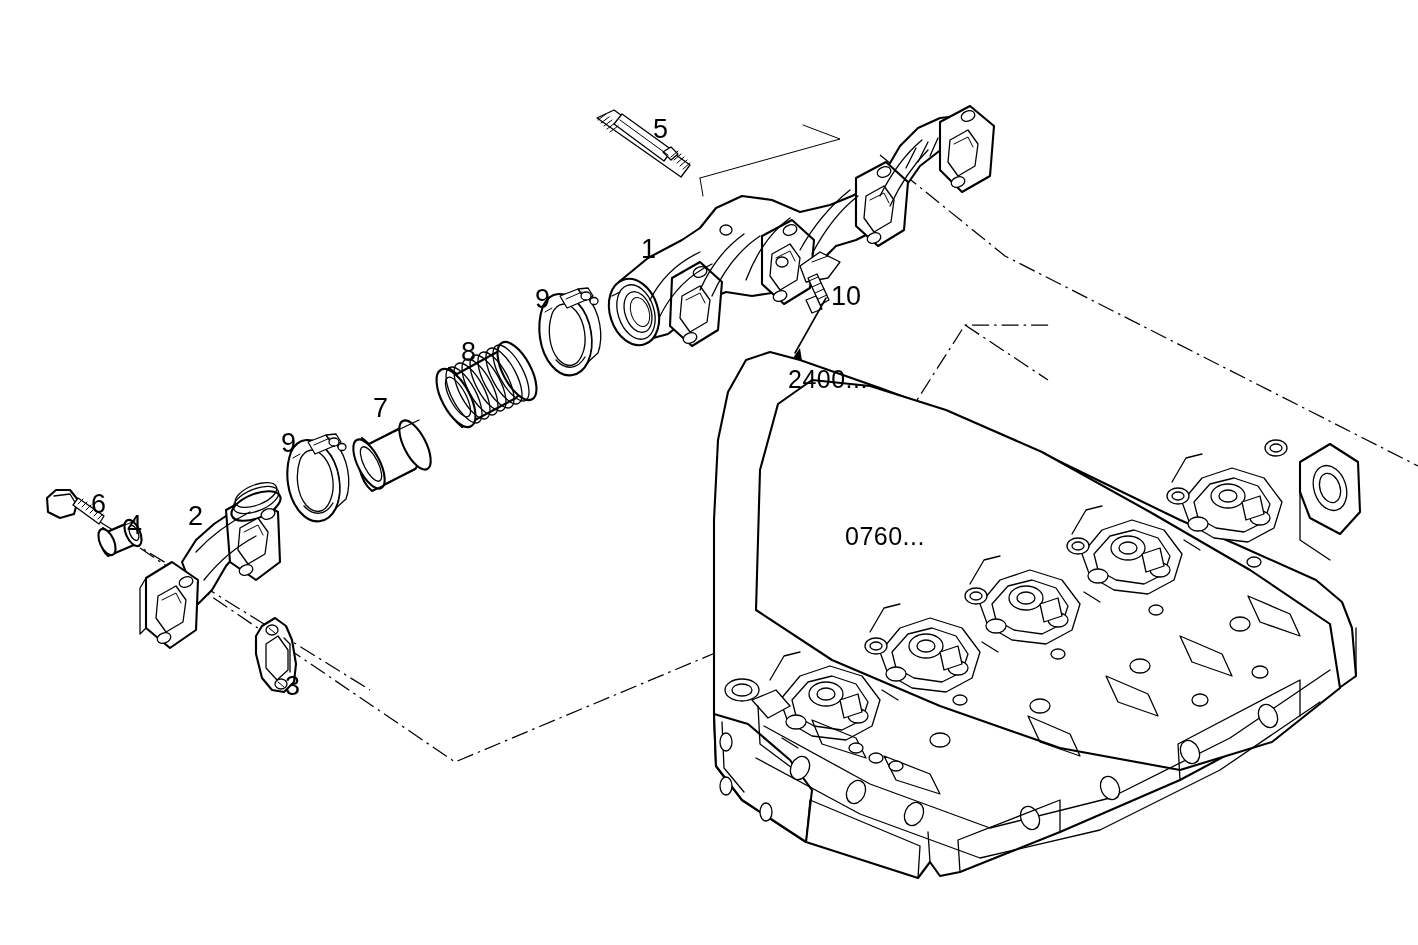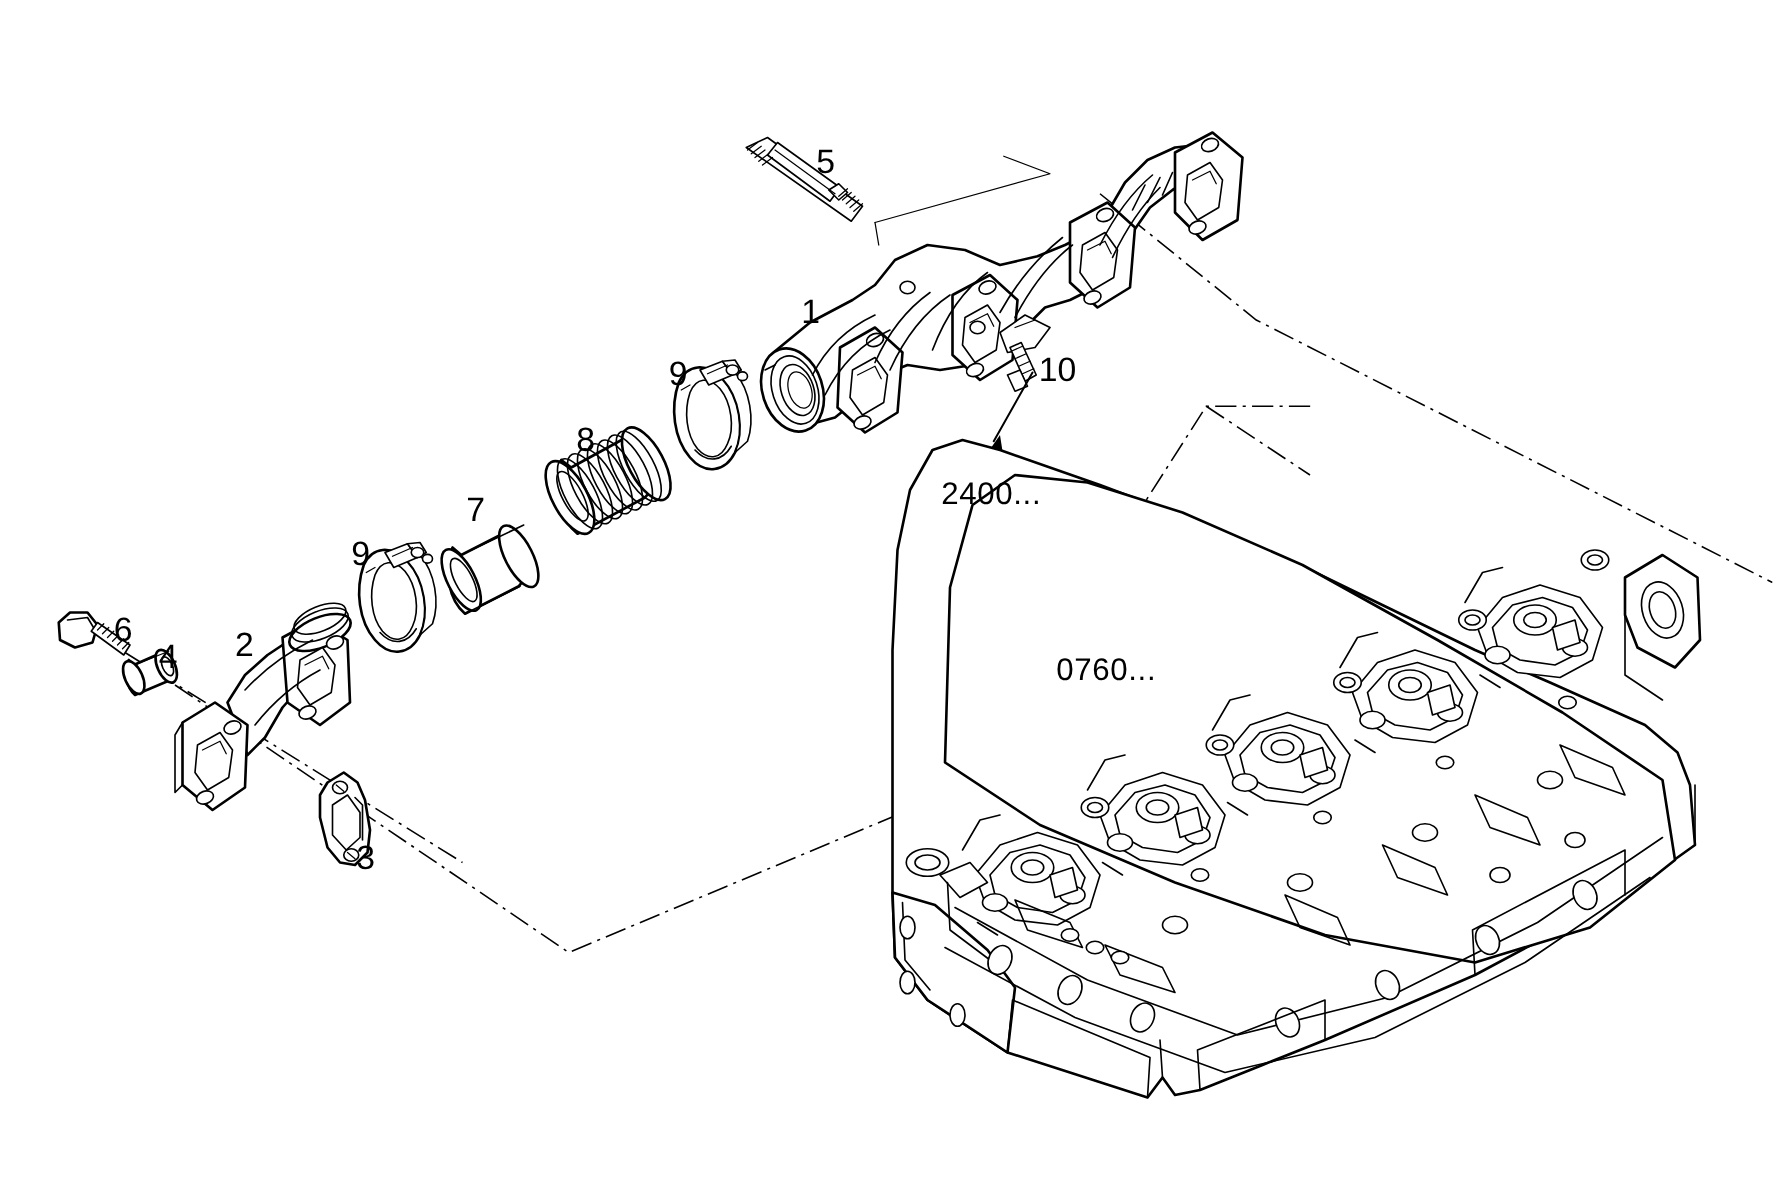--- a/index.html
+++ b/index.html
@@ -509,7 +509,7 @@
   </div>
 
   <div>
-    <div class="ref-label" style="left:753px;top:367px;margin-top:16px;">2400...</div>
+    <div class="ref-label" style="left:788px;top:367px;">2400...</div>
     <div class="ref-label" style="left:845px;top:524px;">0760...</div>
   </div>
 

